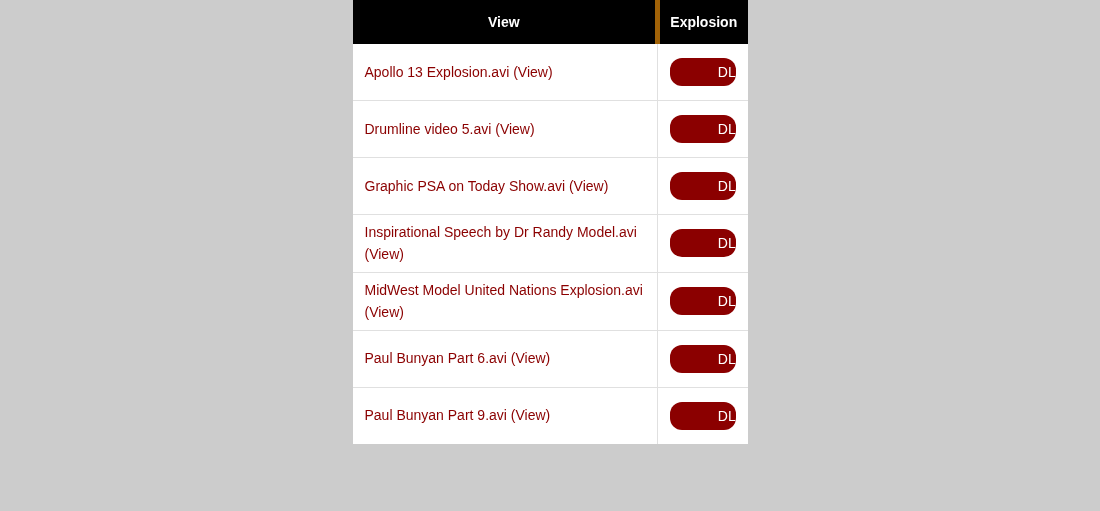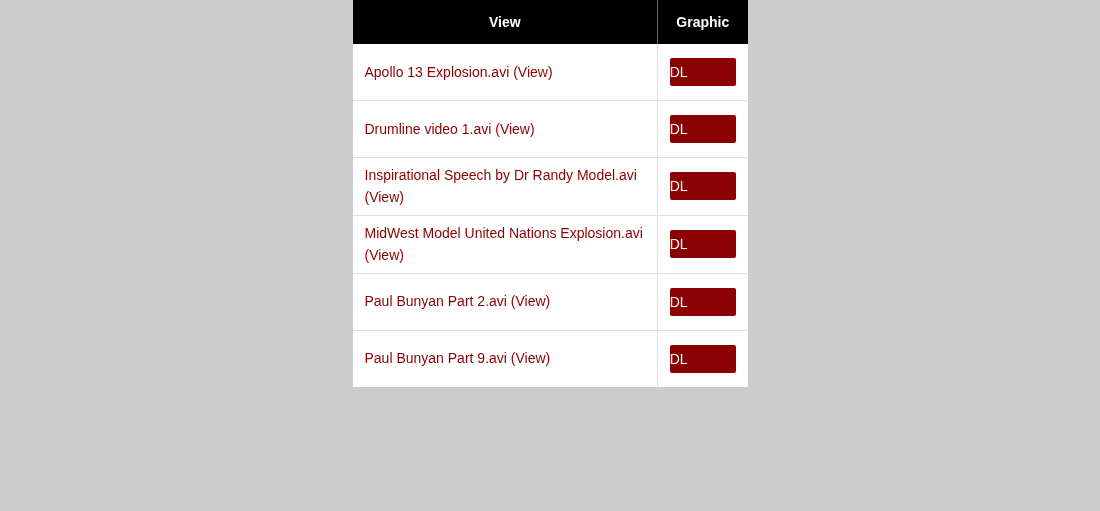--- a/index.html
+++ b/index.html
@@ -36,7 +36,7 @@
     }
     thead th.col-view {
       width: 305px;
-      border-right: 1px solid #a16207;
+      border-right: 5px solid #a16207;
     }
     thead th.col-download {
       width: 90px;

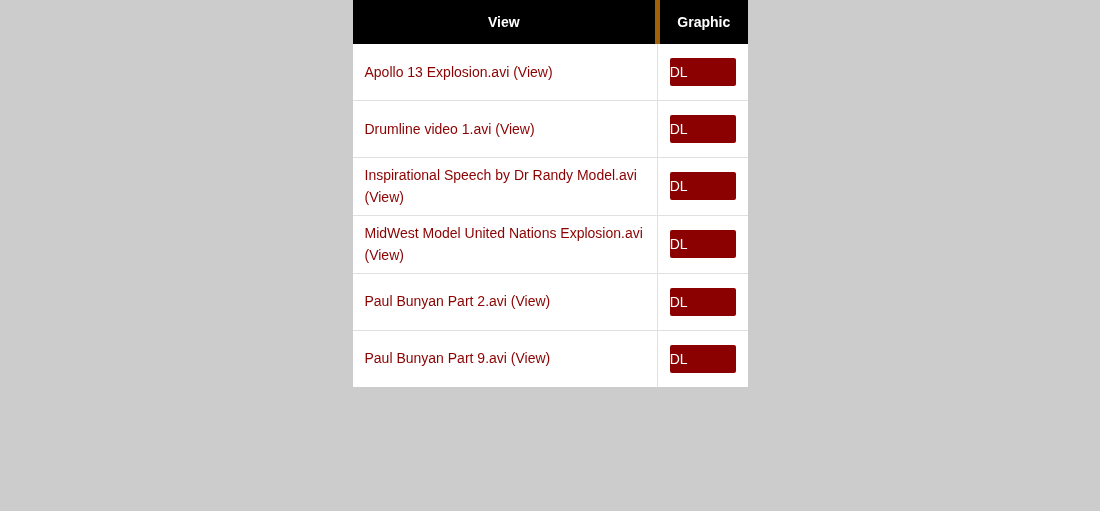--- a/index.html
+++ b/index.html
@@ -85,7 +85,7 @@
     <thead>
       <tr>
         <th class="col-view">View</th>
-        <th class="col-download">Graphic</th>
+        <th class="col-download">Explosion</th>
       </tr>
     </thead>
     <tbody id="table-body">

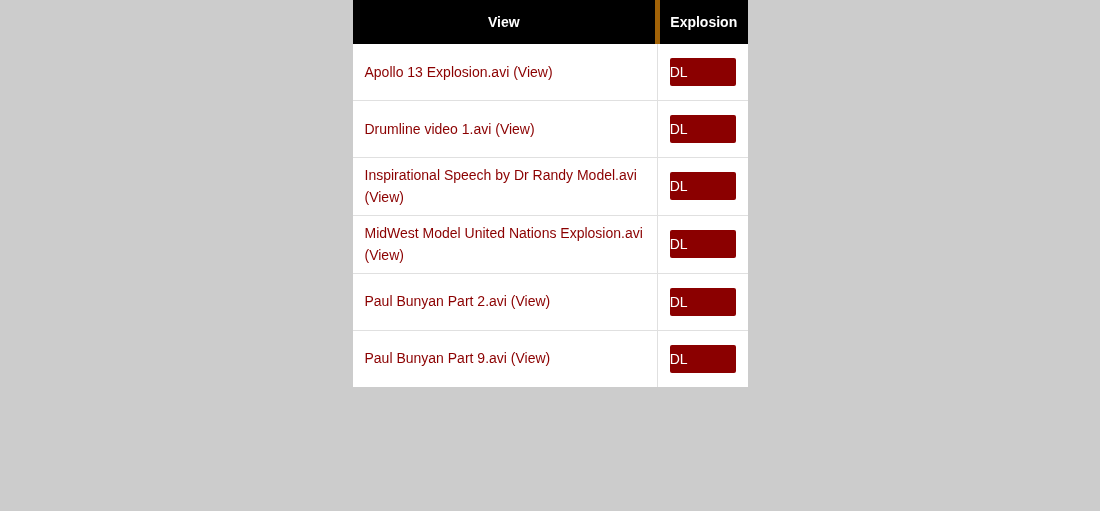--- a/index.html
+++ b/index.html
@@ -69,8 +69,8 @@
       width: 66px;
       font-size: 14px;
       cursor: pointer;
-      border-radius: 2px;
-      text-align: left;
+      border-radius: 12px;
+      text-align: right;
       display: inline-block;
     }
     tbody tr:first-child td {

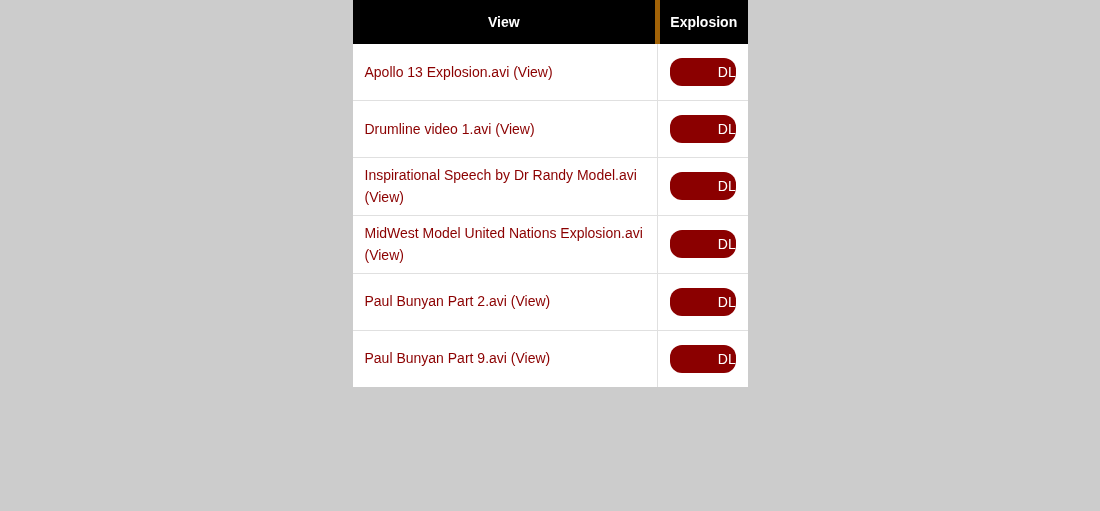--- a/index.html
+++ b/index.html
@@ -94,7 +94,7 @@
           <td class="download-cell"><button class="dl-button">DL</button></td>
         </tr>
         <tr>
-          <td class="view-cell"><a class="view-link">Drumline video 1.avi (View)</a></td>
+          <td class="view-cell"><a class="view-link">Drumline video 5.avi (View)</a></td>
           <td class="download-cell"><button class="dl-button">DL</button></td>
         </tr>
         <tr>

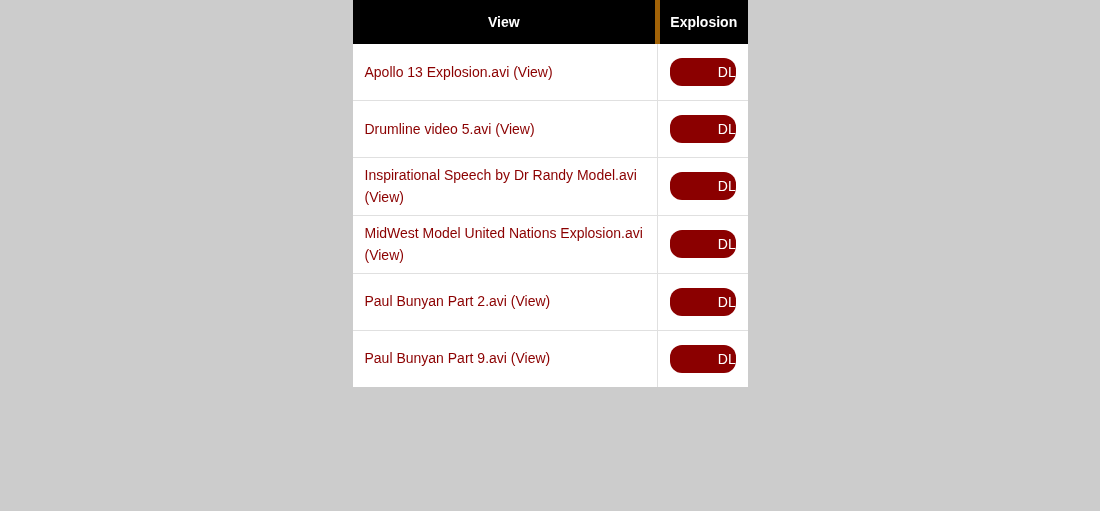--- a/index.html
+++ b/index.html
@@ -98,6 +98,10 @@
           <td class="download-cell"><button class="dl-button">DL</button></td>
         </tr>
         <tr>
+          <td class="view-cell"><a class="view-link">Graphic PSA on Today Show.avi (View)</a></td>
+          <td class="download-cell"><button class="dl-button">DL</button></td>
+        </tr>
+        <tr>
           <td class="view-cell"><a class="view-link">Inspirational Speech by Dr Randy Model.avi (View)</a></td>
           <td class="download-cell"><button class="dl-button">DL</button></td>
         </tr>

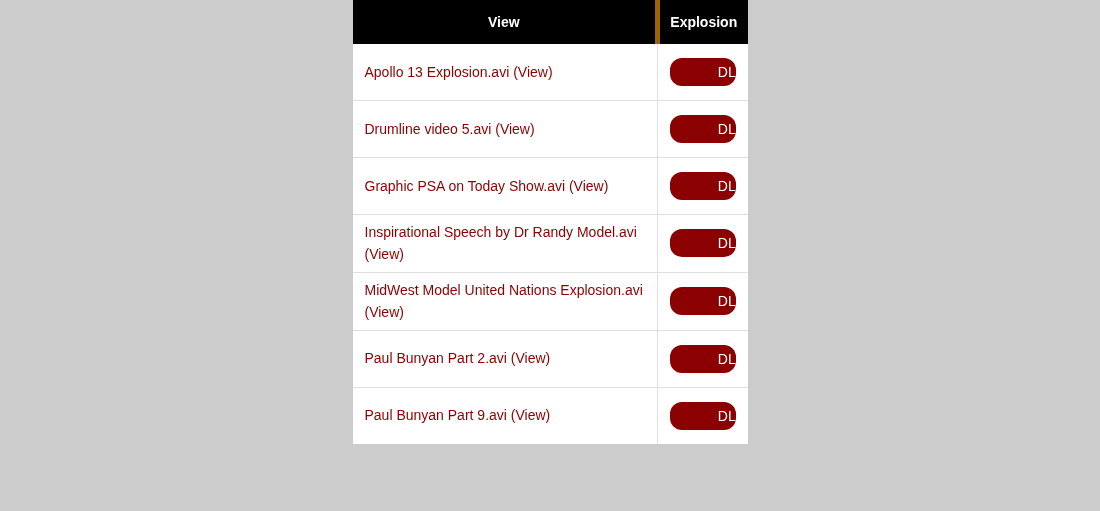--- a/index.html
+++ b/index.html
@@ -110,7 +110,7 @@
           <td class="download-cell"><button class="dl-button">DL</button></td>
         </tr>
         <tr>
-          <td class="view-cell"><a class="view-link">Paul Bunyan Part 2.avi (View)</a></td>
+          <td class="view-cell"><a class="view-link">Paul Bunyan Part 6.avi (View)</a></td>
           <td class="download-cell"><button class="dl-button">DL</button></td>
         </tr>
         <tr>

